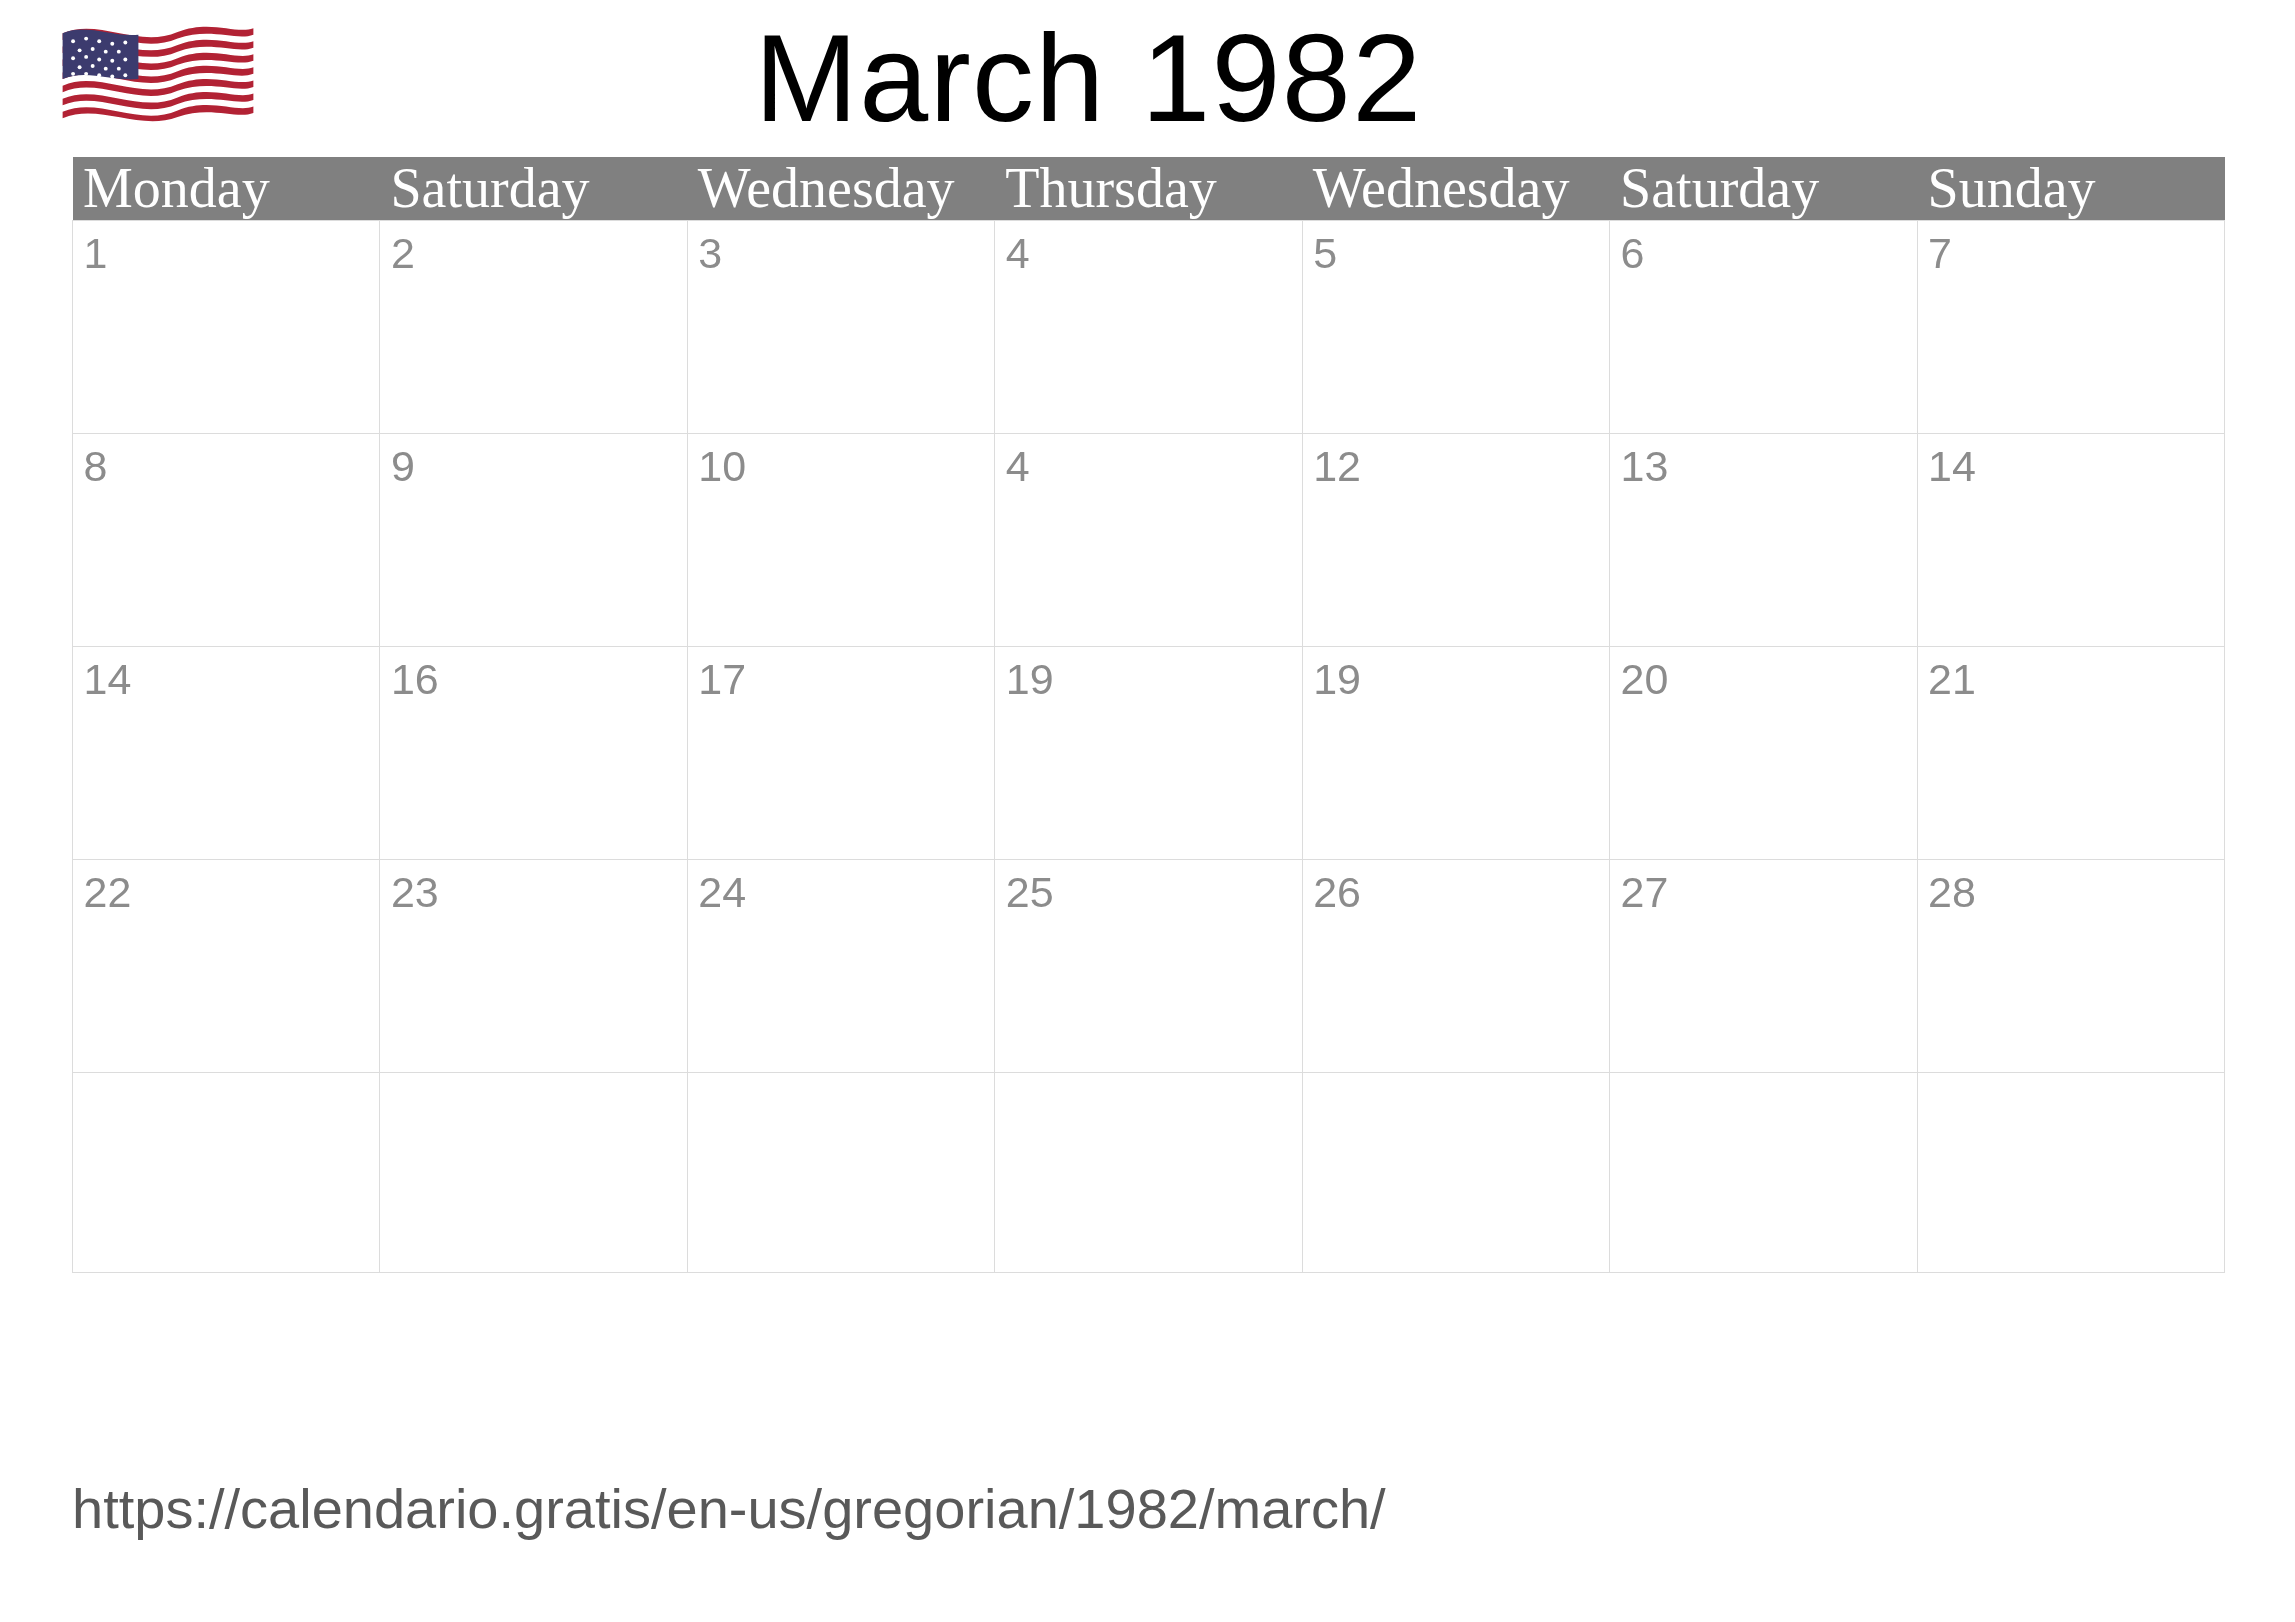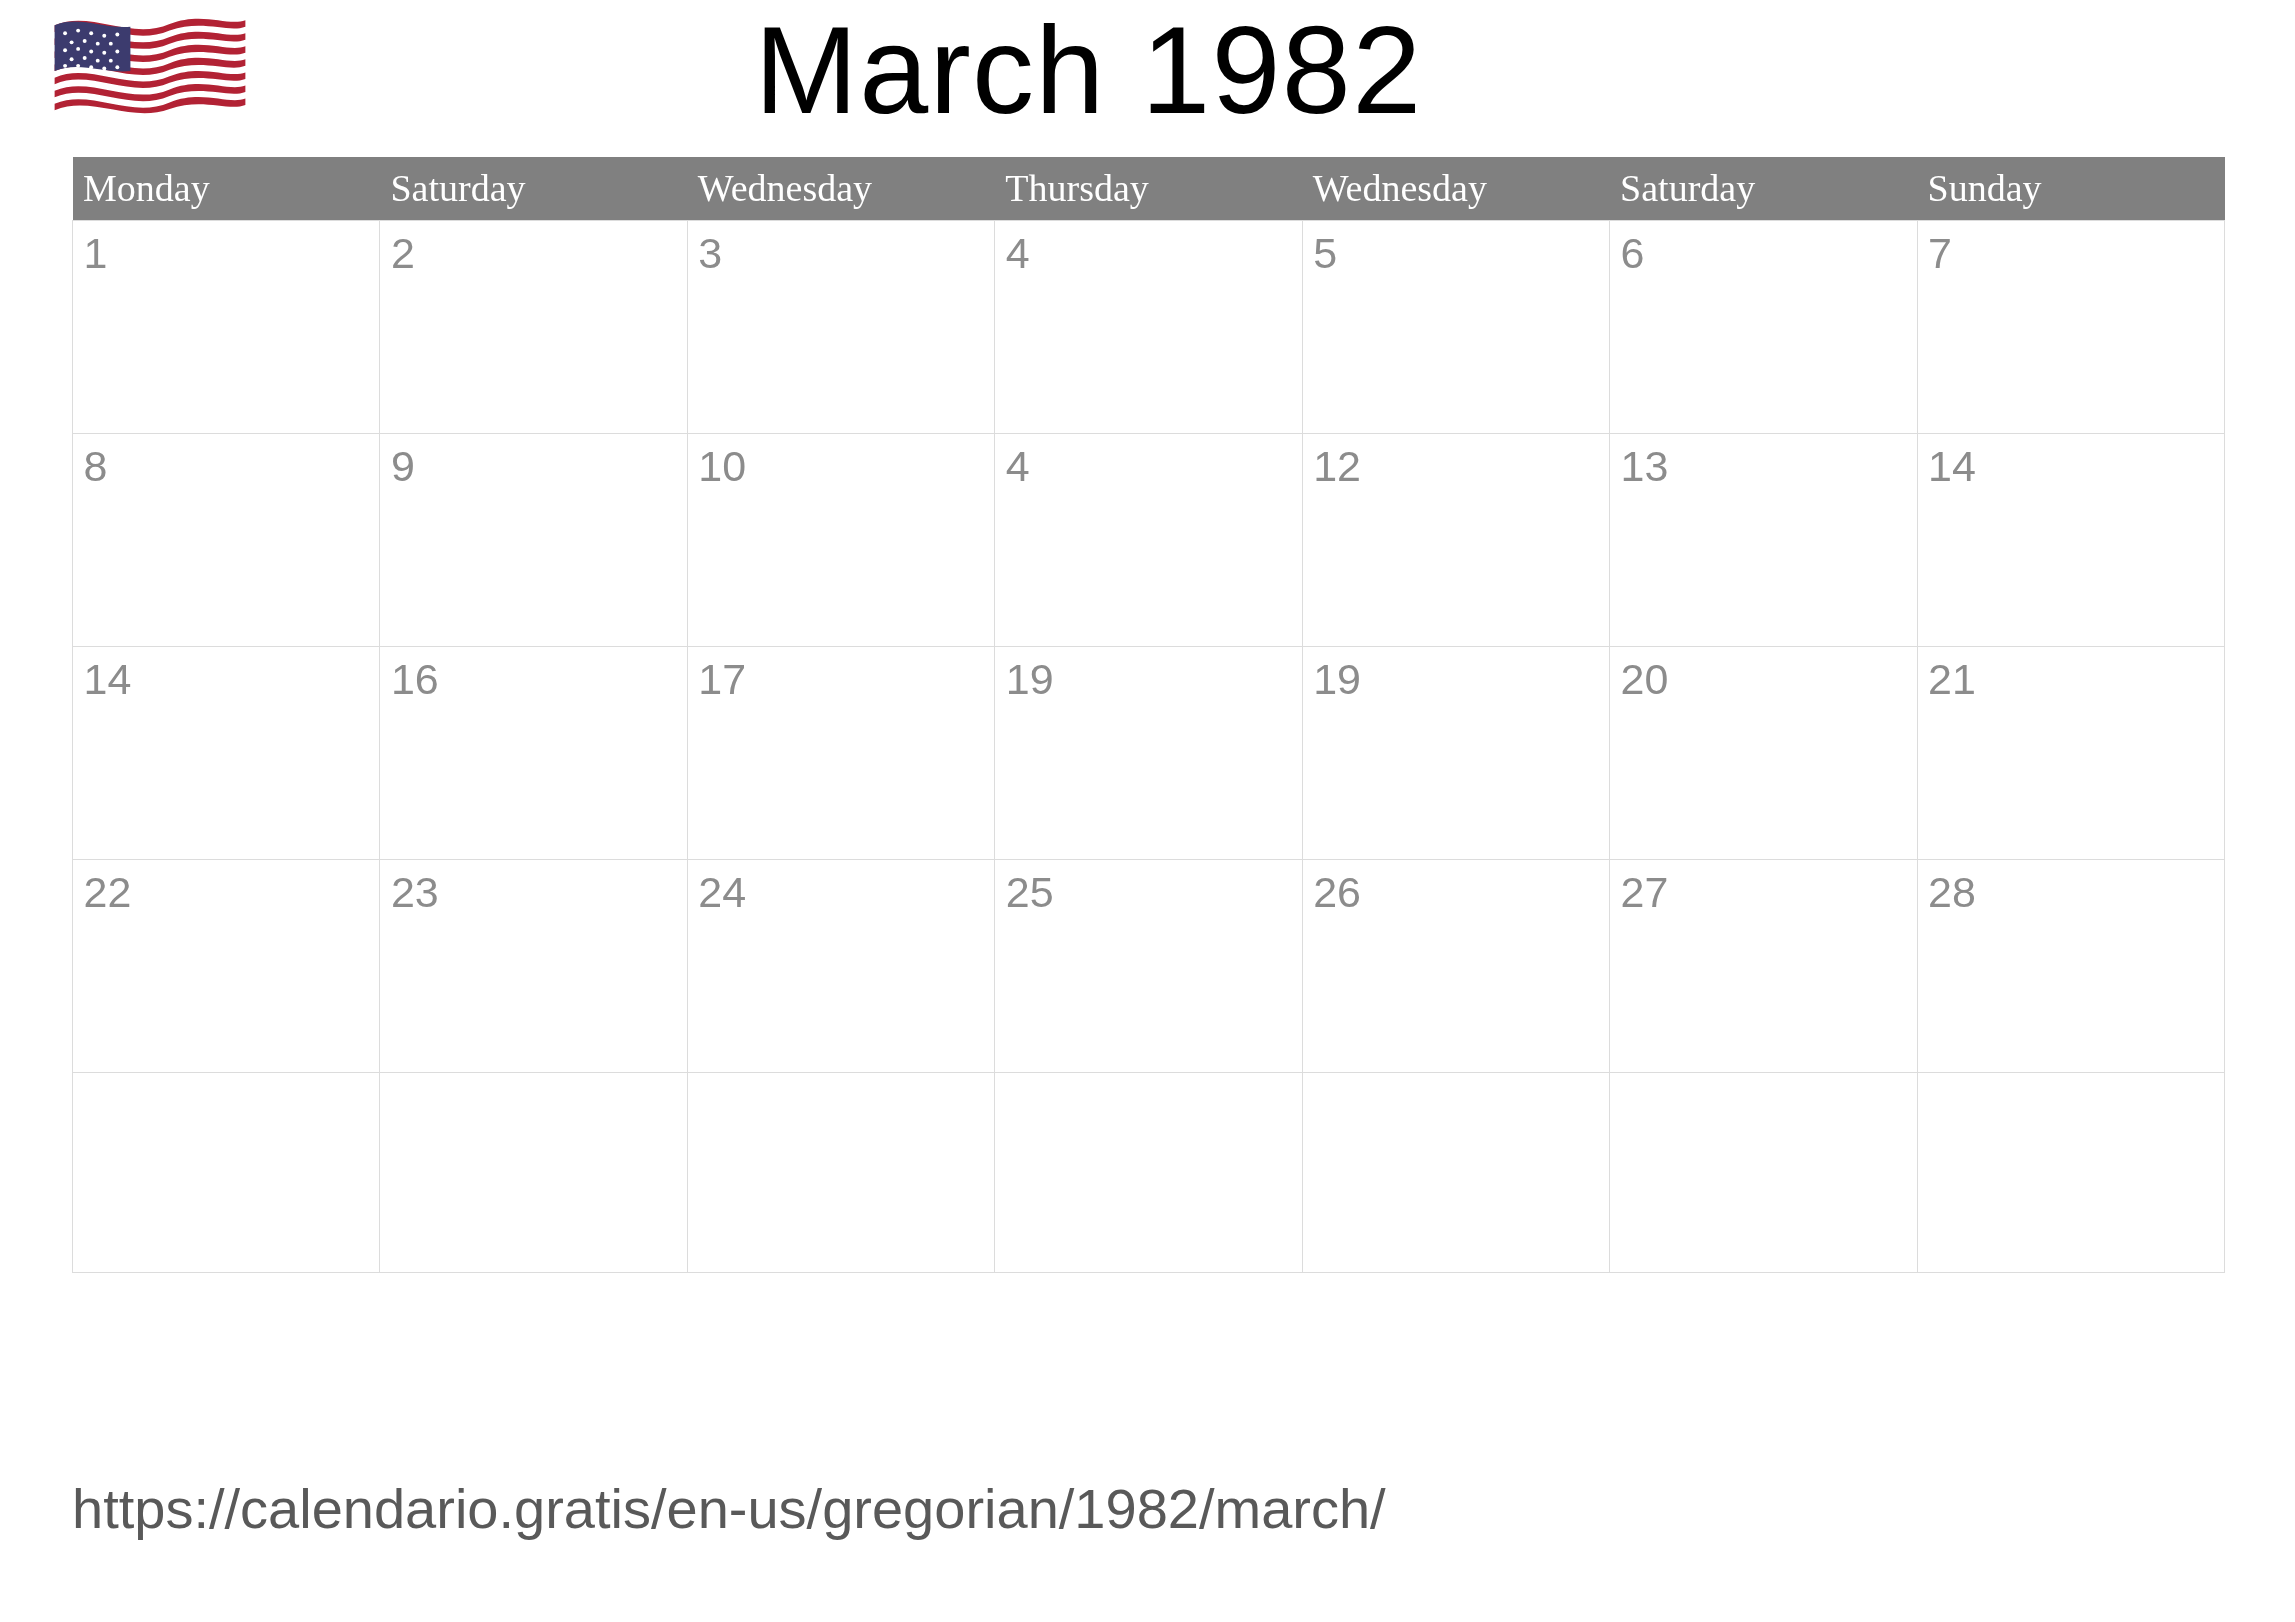--- a/index.html
+++ b/index.html
@@ -18,7 +18,7 @@
     width: 2295px;
     height: 1623px;
     box-sizing: border-box;
-    padding: 0;
+    padding: 8px;
   }
   
   .header {

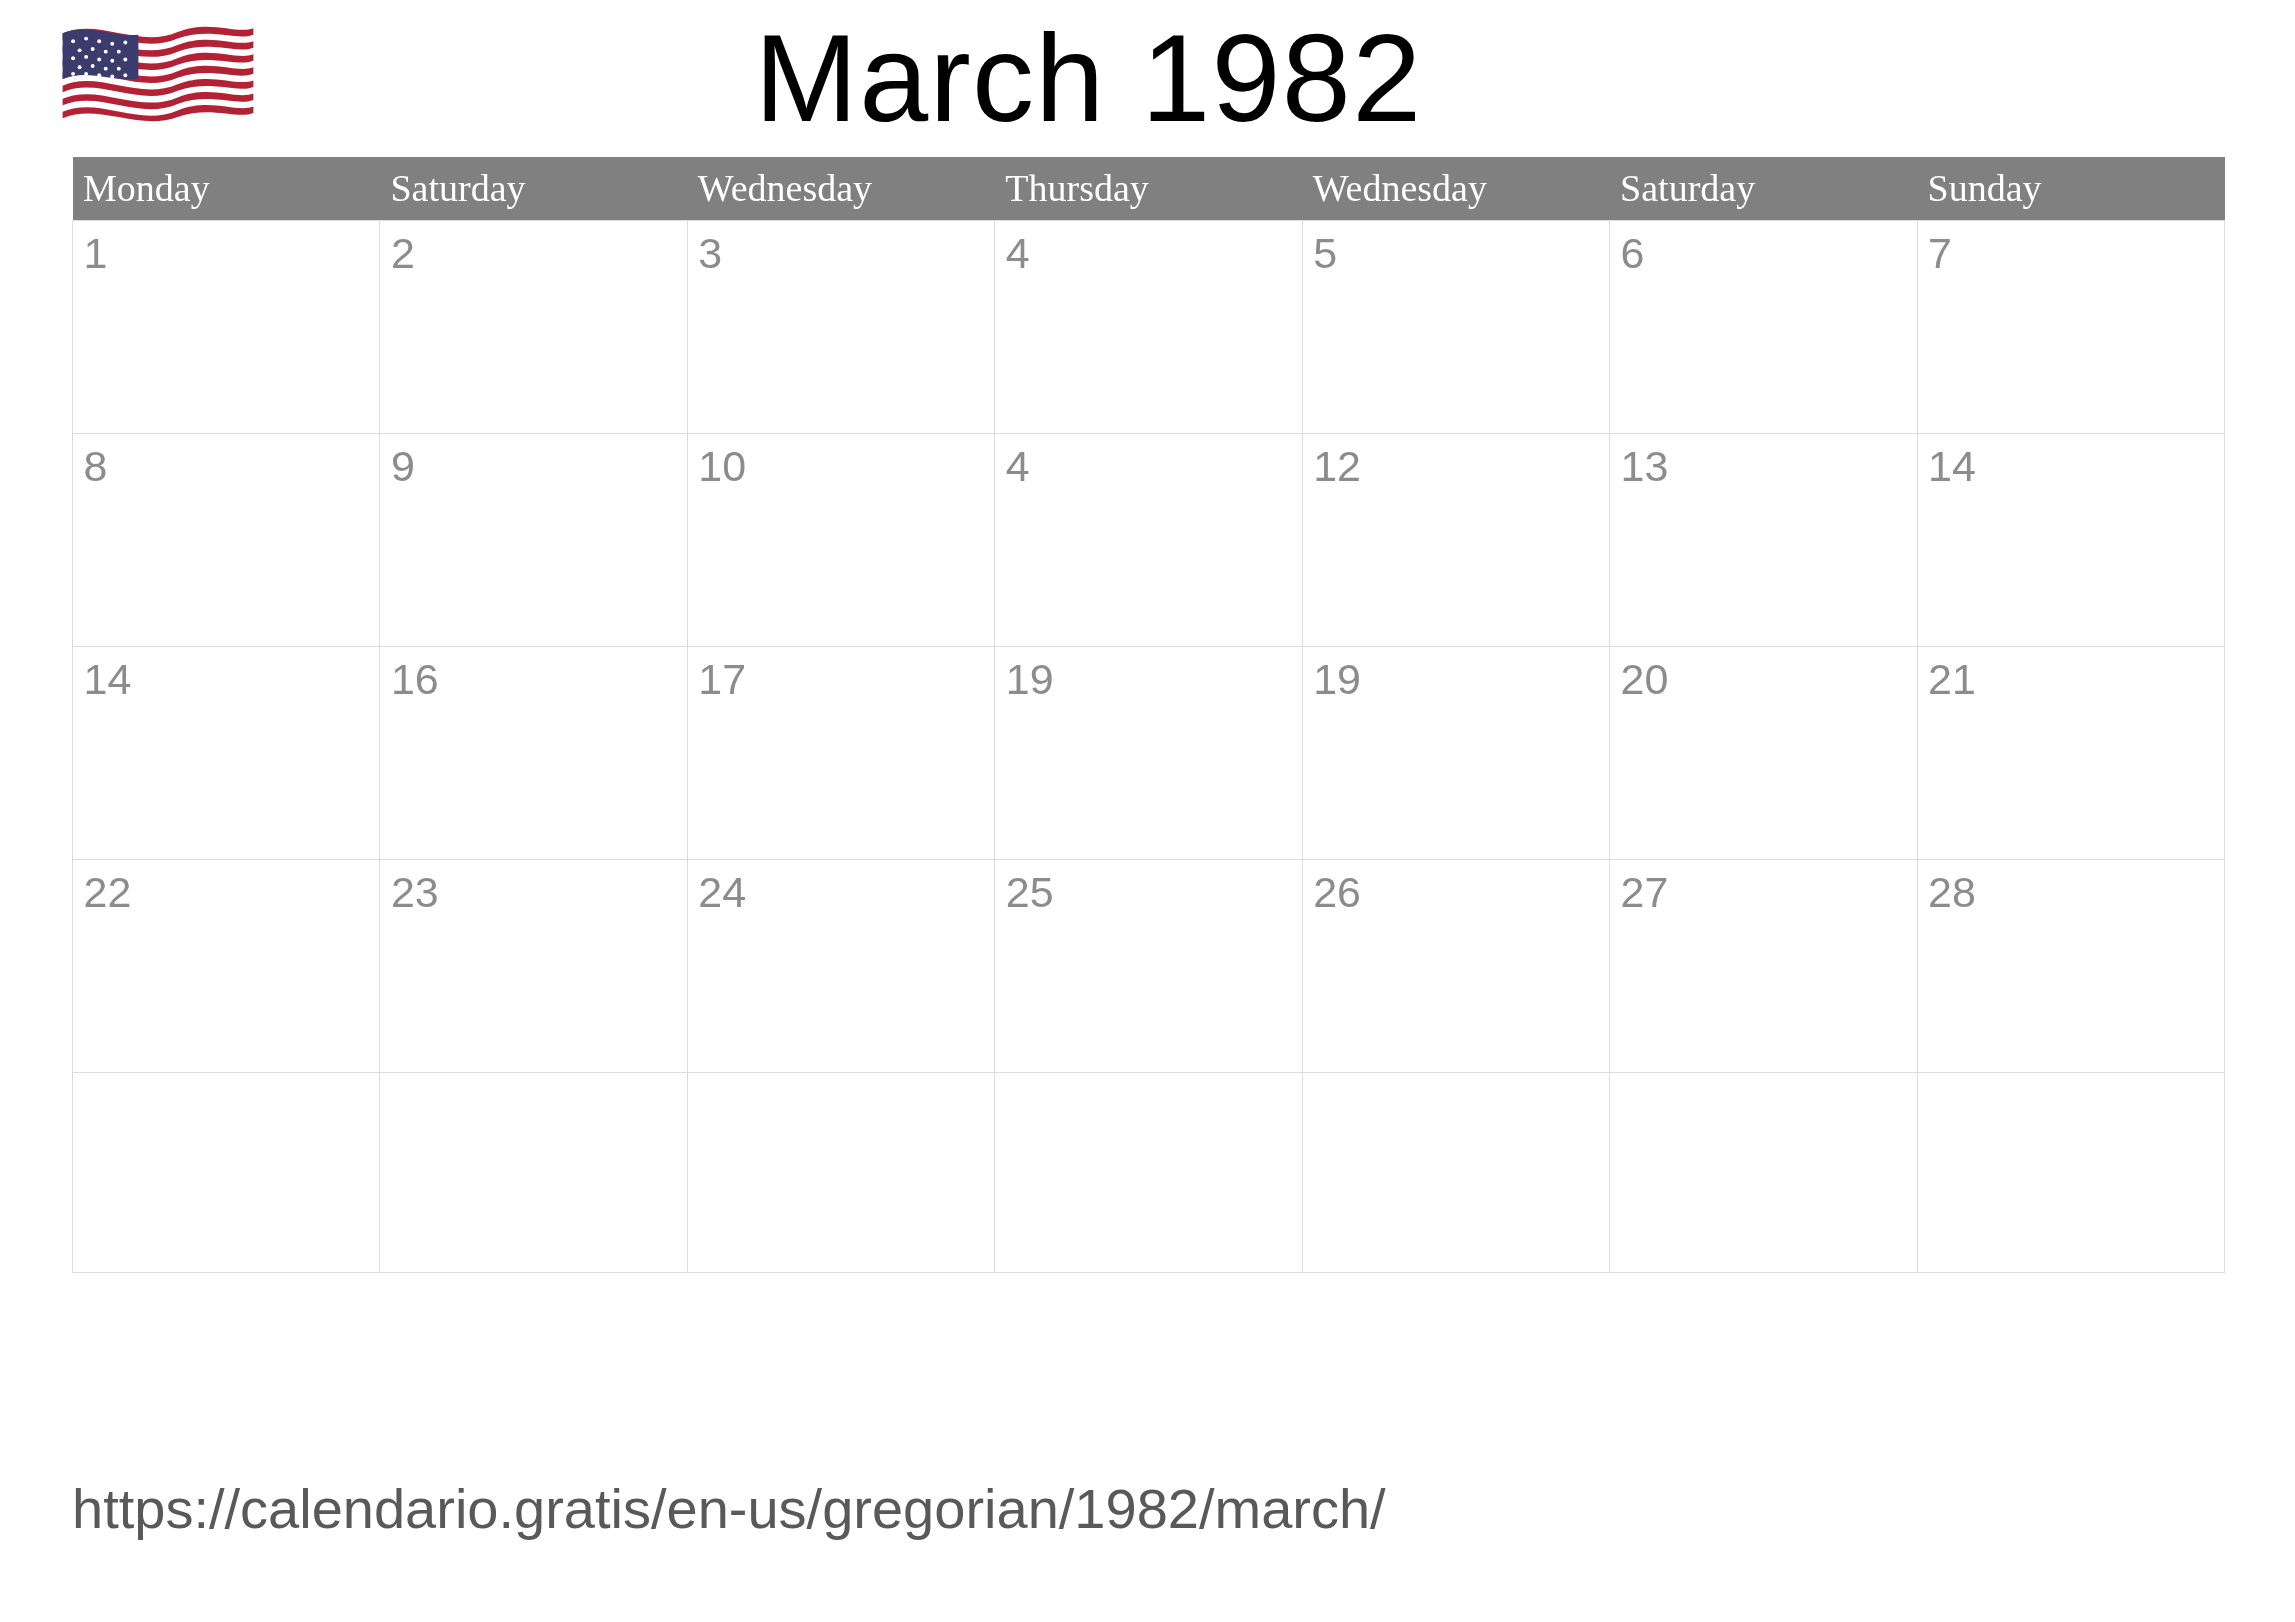--- a/index.html
+++ b/index.html
@@ -60,7 +60,7 @@
     color: #ffffff;
     font-family: "Liberation Serif", serif;
     font-weight: 400;
-    font-size: 38px;
+    font-size: 56px;
     line-height: 63px;
     height: 63px;
     text-align: left;

